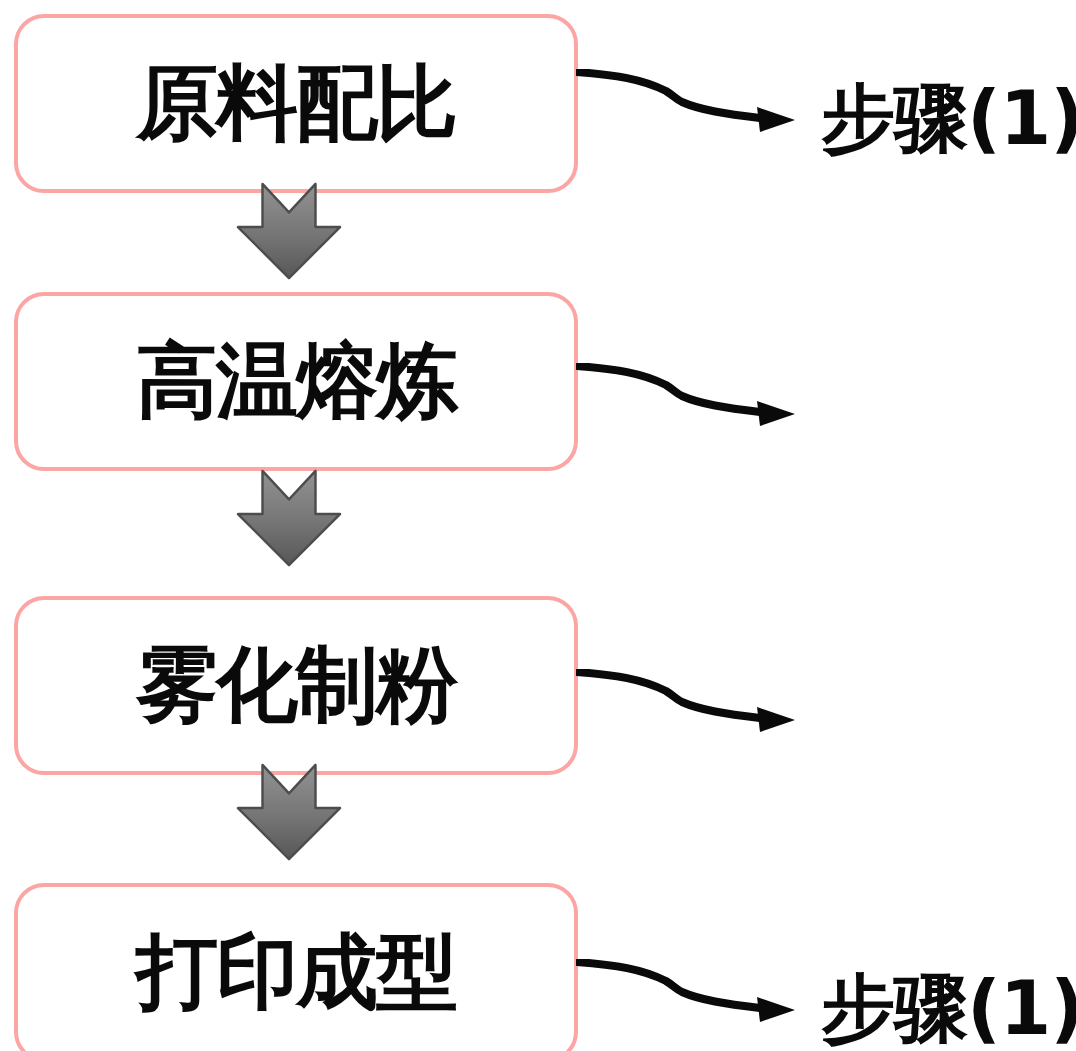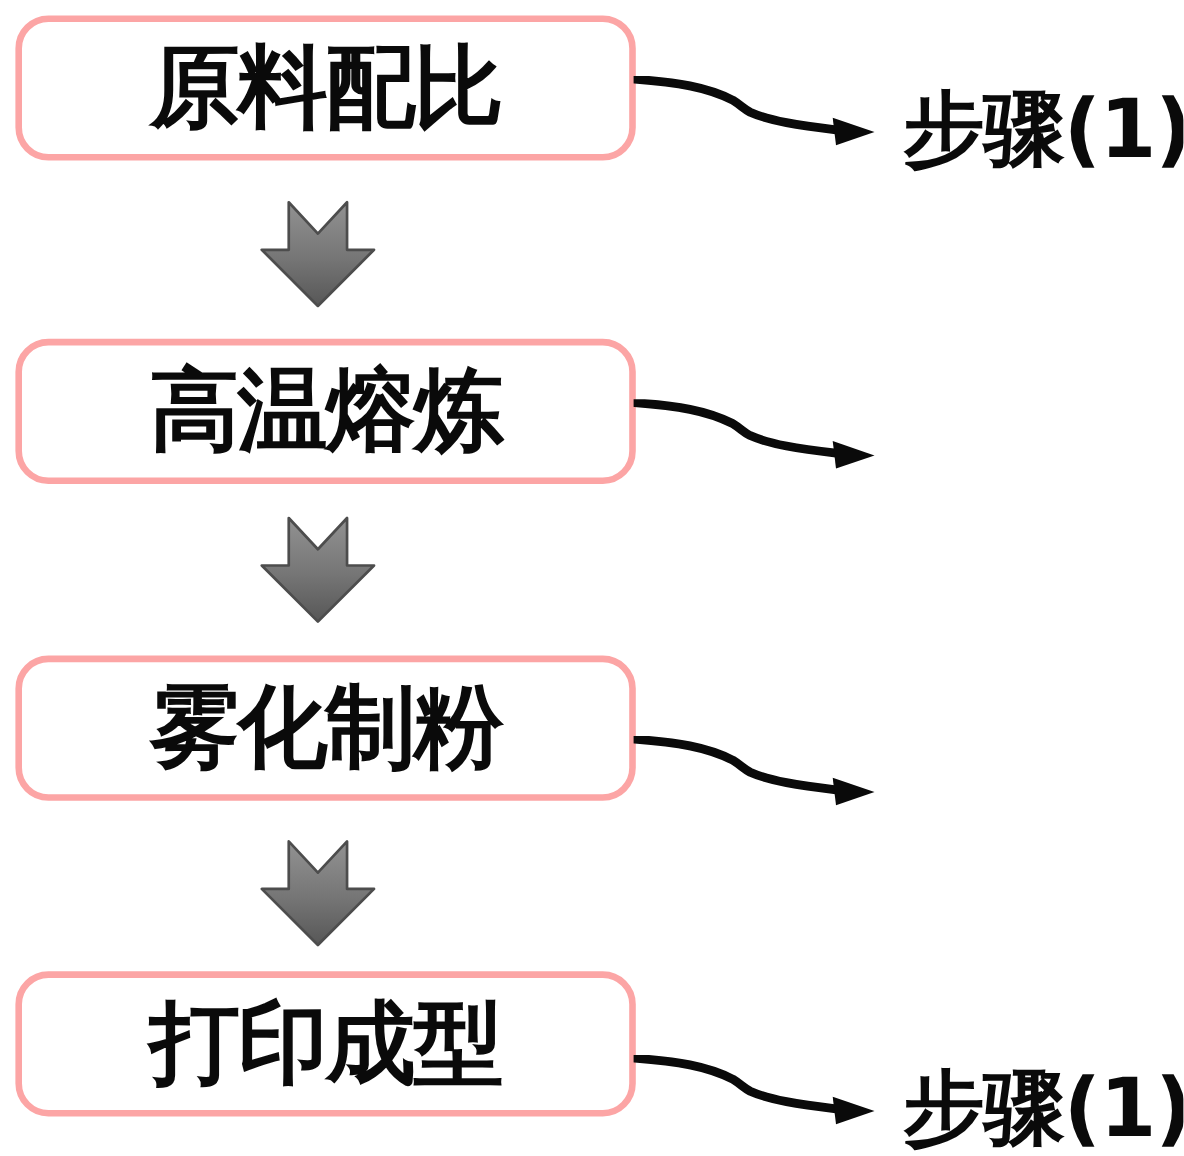--- a/index.html
+++ b/index.html
@@ -19,9 +19,9 @@
     position: absolute;
     left: 14px;
     width: 564px;
-    height: 132px;
+    height: 179px;
     box-sizing: border-box;
-    border: 6px solid #fca5a5;
+    border: 4px solid #fca5a5;
     border-radius: 30px;
     background: #ffffff;
     display: flex;

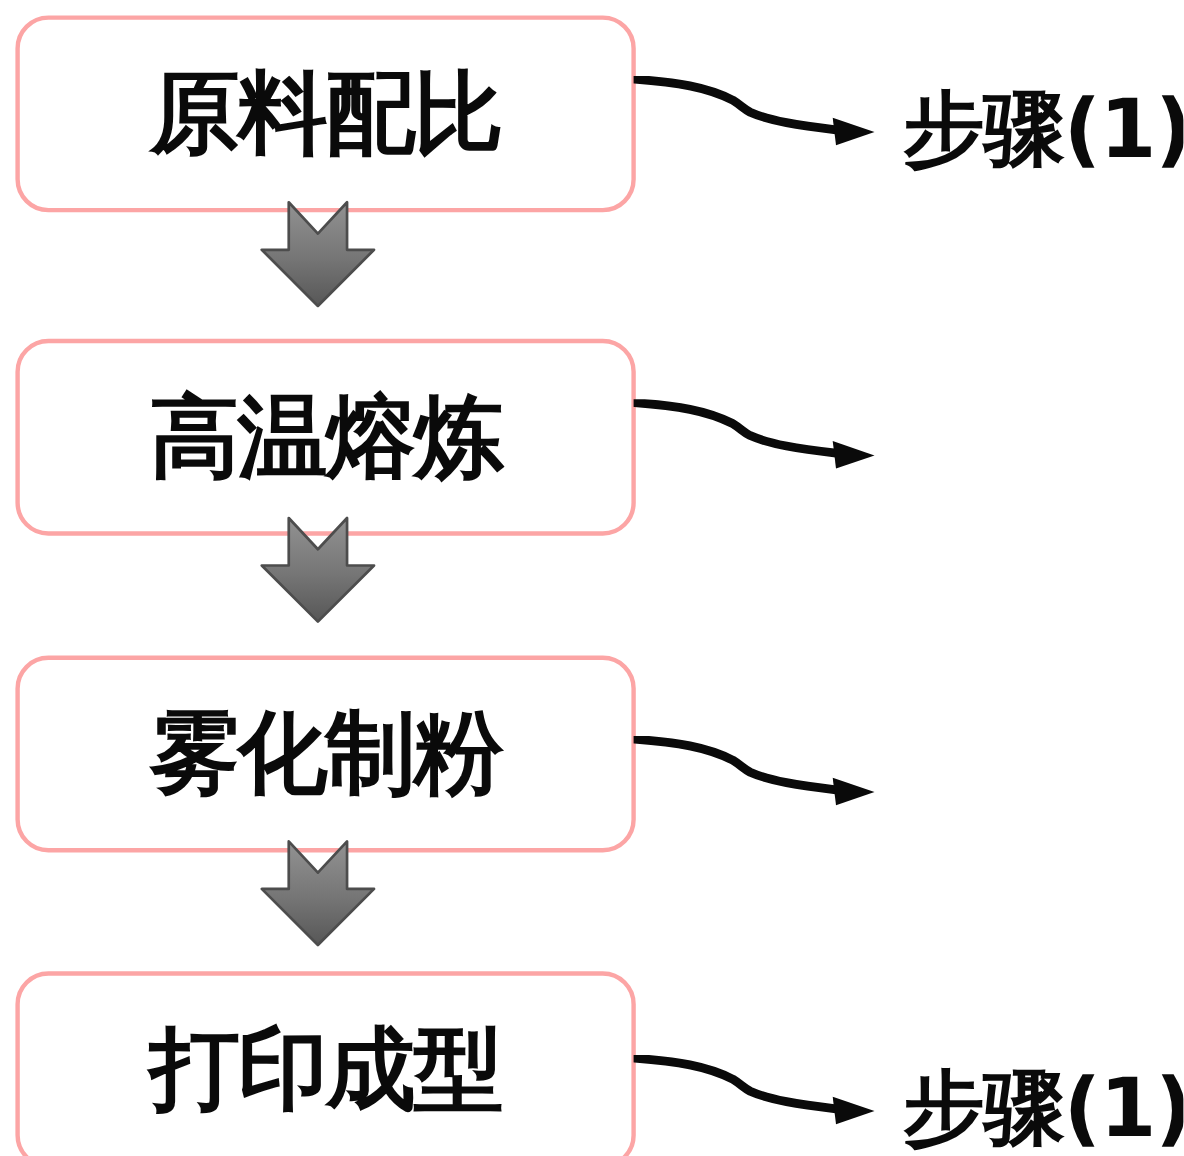--- a/index.html
+++ b/index.html
@@ -54,7 +54,7 @@
     letter-spacing: -1px;
   }
   .top-0 { top: 14px; }
-  .top-1 { top: 308px; }
+  .top-1 { top: 292px; }
   .top-2 { top: 596px; }
   .top-3 { top: 883px; }
   .chev-0 { top: 181px; }

